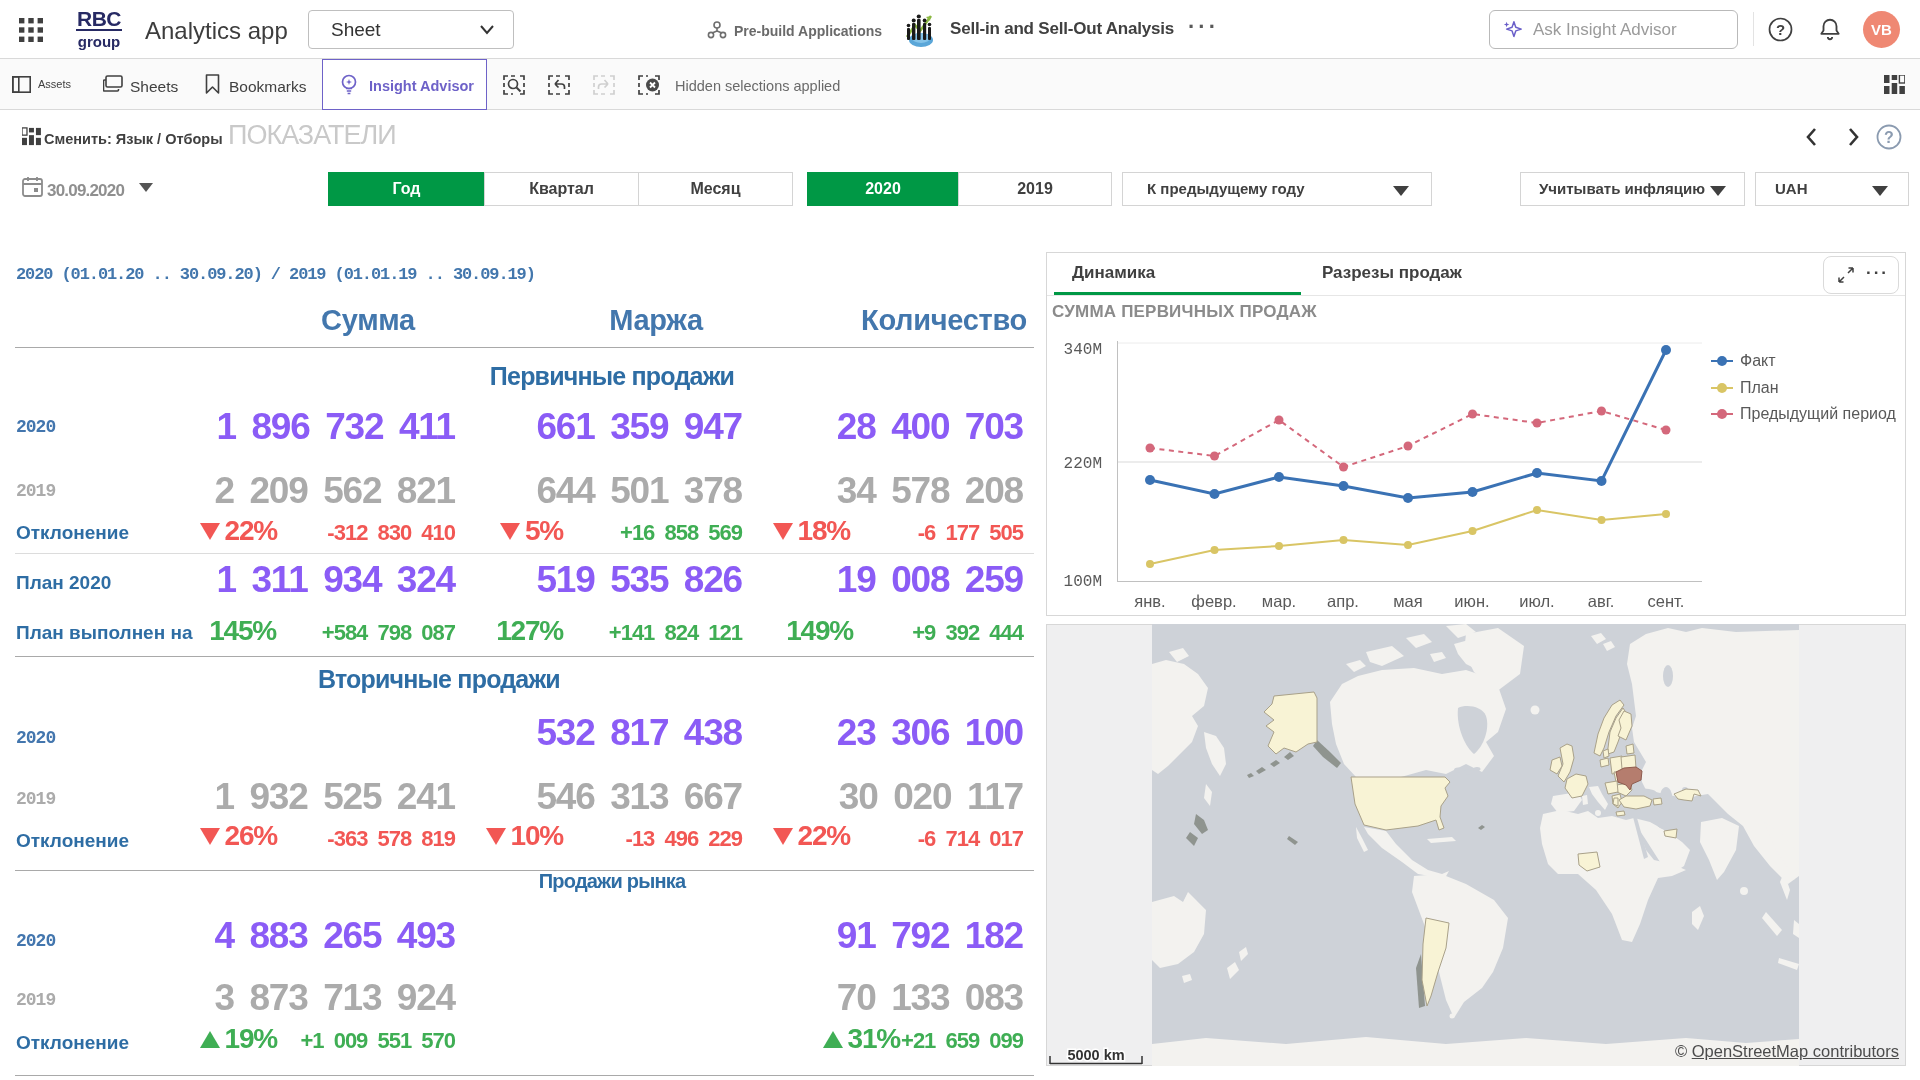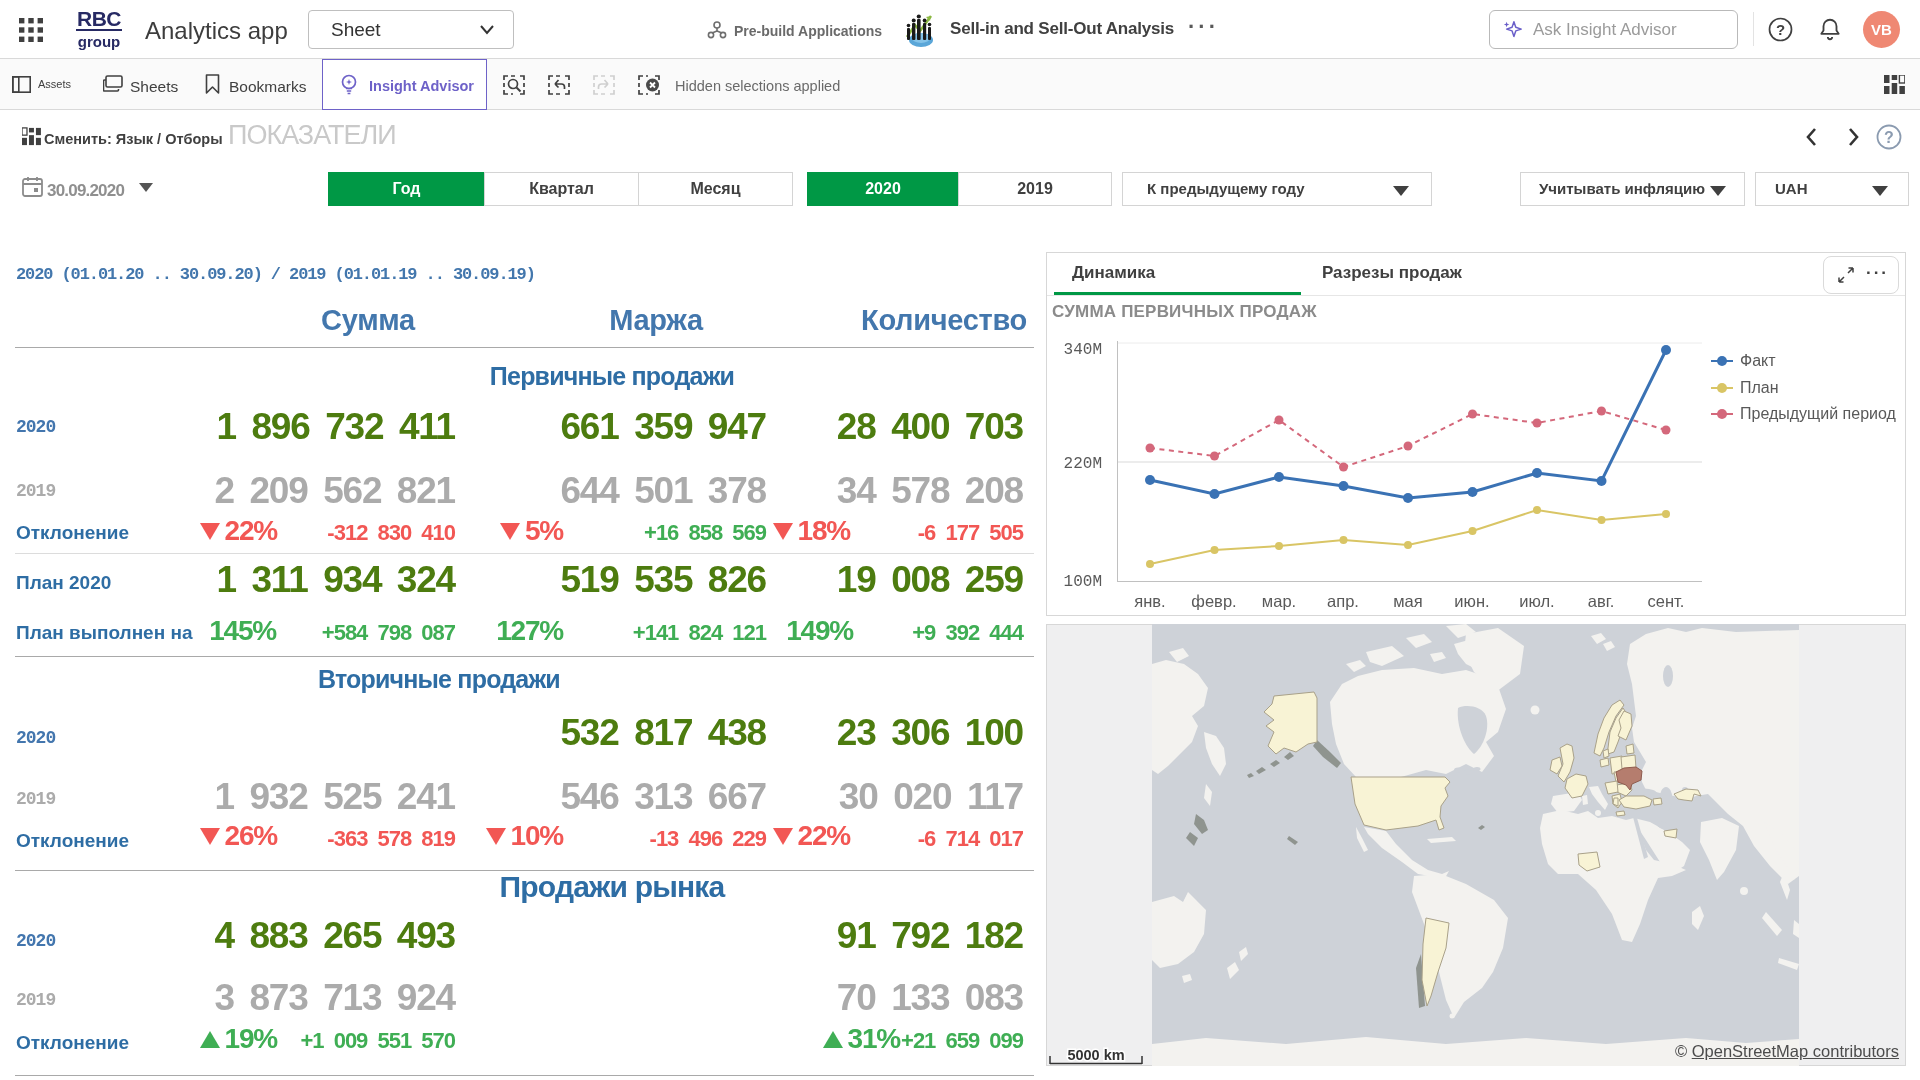--- a/index.html
+++ b/index.html
@@ -5,7 +5,7 @@
 body{width:1920px;height:1080px;overflow:hidden;background:#fff;font-family:"Liberation Sans",sans-serif;}
 #page{position:relative;width:1920px;height:952px;}
 .abs{position:absolute;}
-.bn{font-family:"Liberation Sans",sans-serif;font-weight:700;font-size:37px;letter-spacing:-1.2px;word-spacing:6.5px;line-height:1;color:#4d7c0f;white-space:nowrap;}
+.bn{font-family:"Liberation Sans",sans-serif;font-weight:700;font-size:37px;letter-spacing:-1.2px;word-spacing:6.5px;line-height:1;color:#8b5cf6;white-space:nowrap;}
 .bn2{font-family:"Liberation Sans",sans-serif;font-weight:700;font-size:22px;letter-spacing:-1px;word-spacing:5px;line-height:1;white-space:nowrap;}
 .pct{font-family:"Liberation Sans",sans-serif;font-weight:700;font-size:28px;letter-spacing:-1.2px;line-height:1;white-space:nowrap;}
 .lab{font-family:"Liberation Sans",sans-serif;font-weight:700;font-size:19px;color:#2e6da4;line-height:1;white-space:nowrap;}

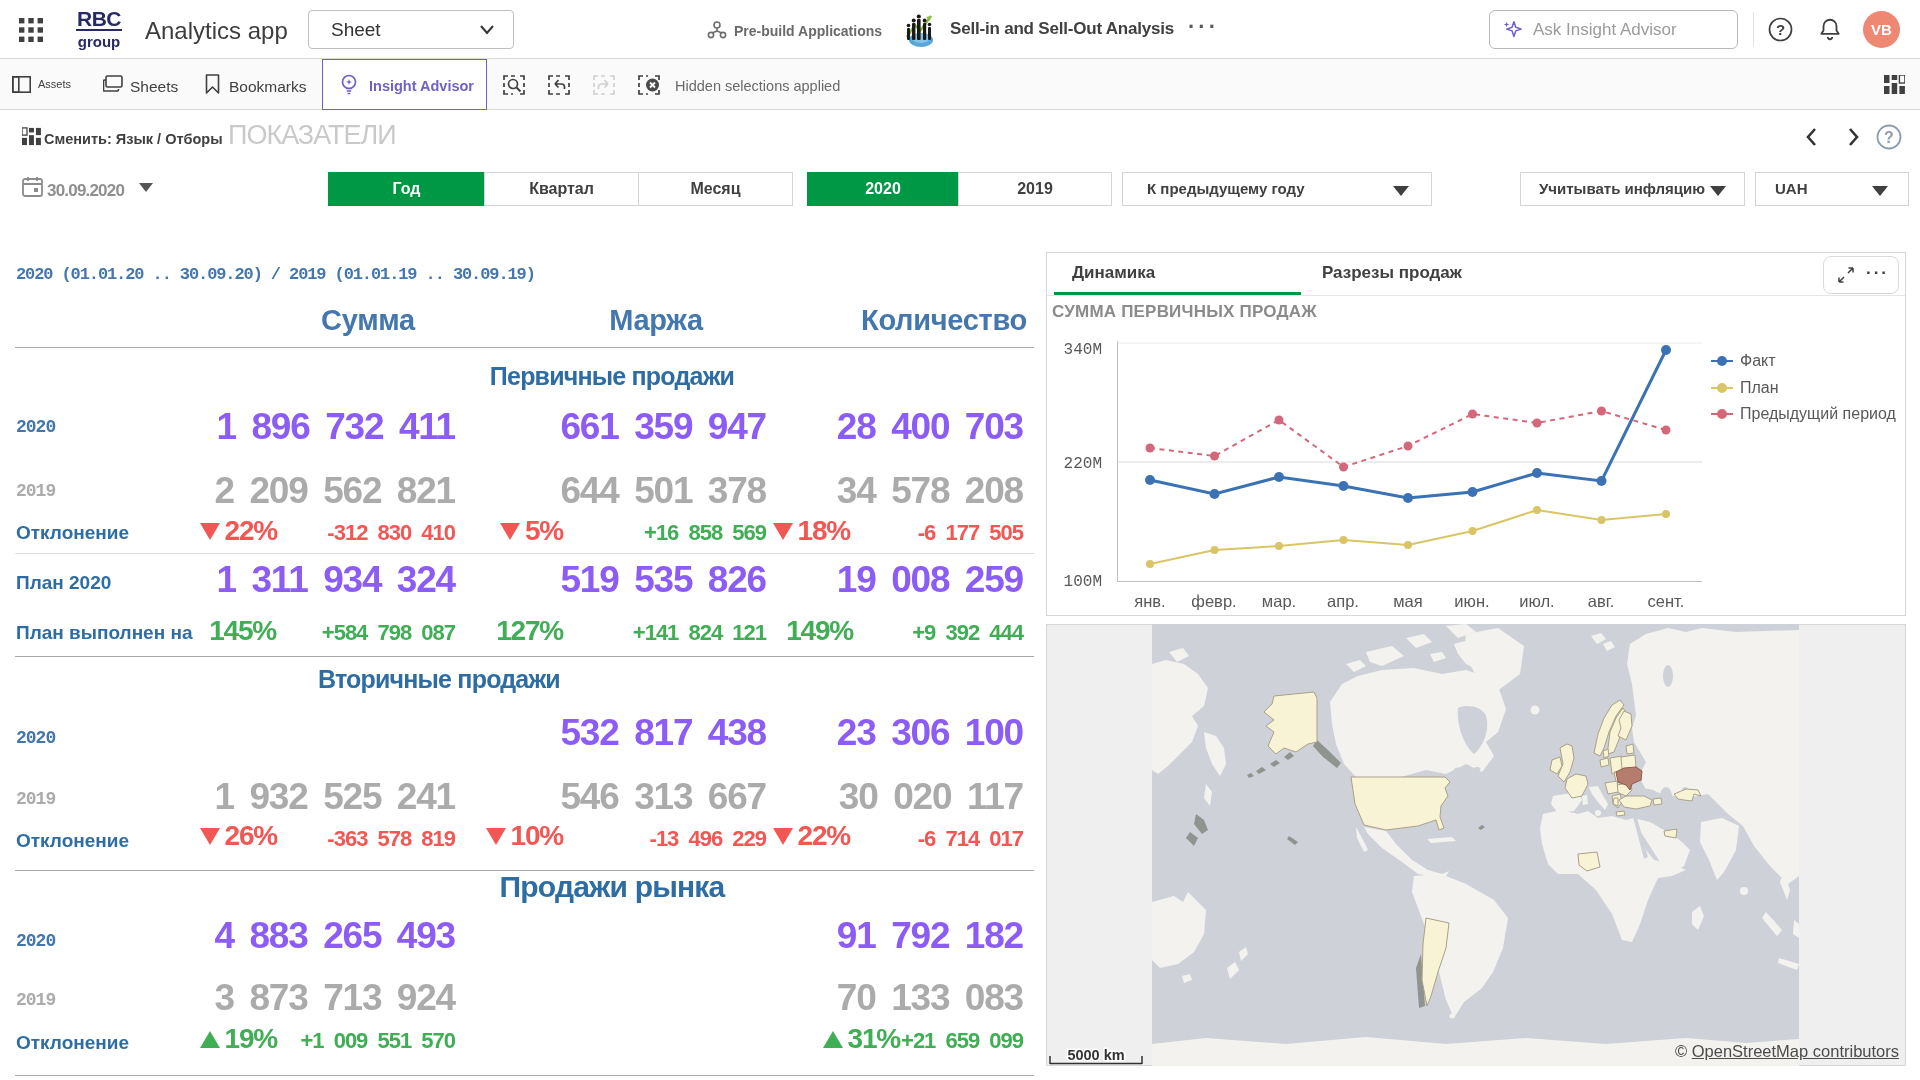--- a/index.html
+++ b/index.html
@@ -14,7 +14,7 @@
 .red{color:#f25754;}
 .grn{color:#3fae54;}
 .r1{right:1465px;text-align:right;}
-.r2{right:1154px;text-align:center;}
+.r2{right:1178px;text-align:center;}
 .r3{right:897px;text-align:right;}
 .hr{position:absolute;left:15px;width:1019px;height:0;border-top:1px solid #a9a9a9;}
 .tri-d{display:inline-block;width:0;height:0;border-left:10.5px solid transparent;border-right:10.5px solid transparent;border-top:17px solid #f25754;}

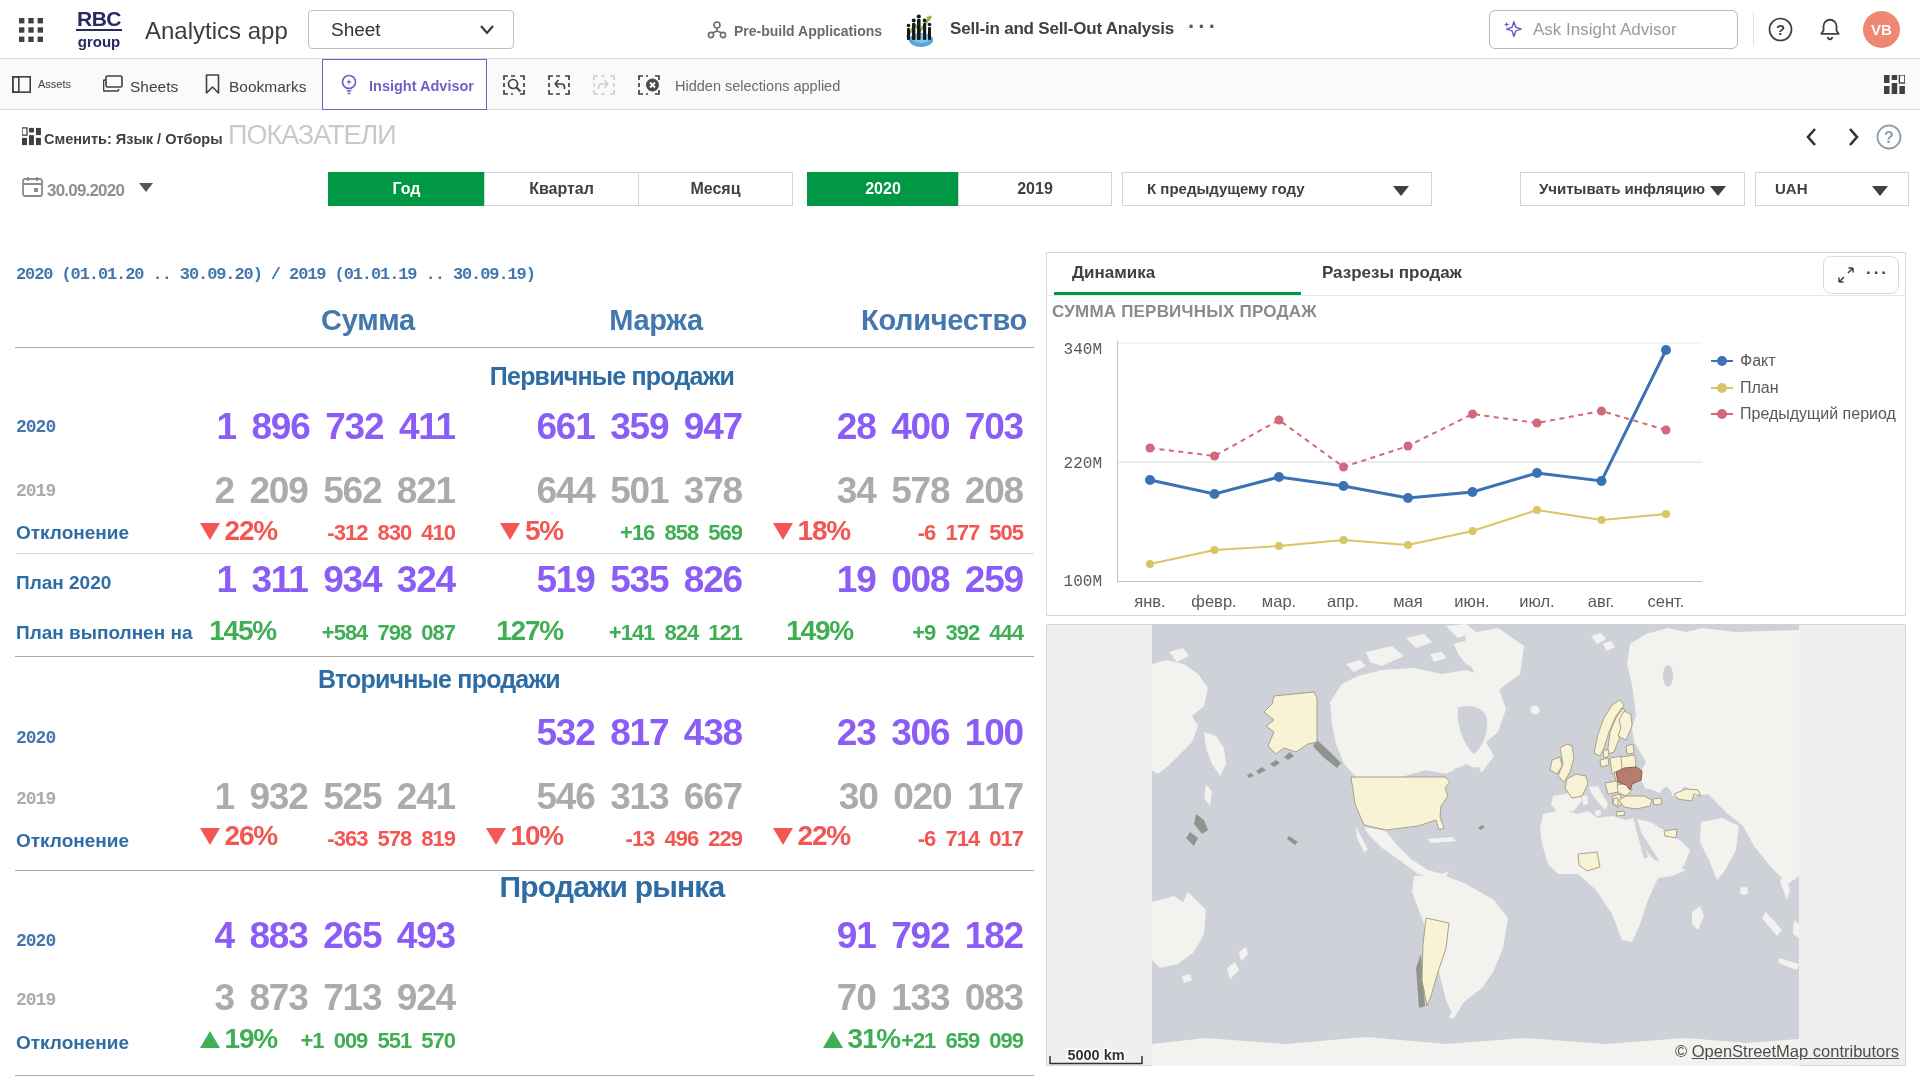--- a/index.html
+++ b/index.html
@@ -259,7 +259,7 @@
 <div class="abs bn2 red r3" style="top:828px;">-6 714 017</div>
 <div class="hr" style="top:870px;"></div>
 
-<div class="abs" style="left:312px;top:870px;width:600px;text-align:center;font-size:30px;font-weight:700;letter-spacing:-0.8px;color:#2e6da4;">Продажи рынка</div>
+<div class="abs" style="left:312px;top:870px;width:600px;text-align:center;font-size:20px;font-weight:700;letter-spacing:-0.8px;color:#2e6da4;">Продажи рынка</div>
 <div class="abs mono" style="left:16px;top:931px;font-size:18px;font-weight:700;color:#4376ae;letter-spacing:-1px;">2020</div>
 <div class="abs bn r1" style="top:917px;">4 883 265 493</div>
 <div class="abs bn r3" style="top:917px;">91 792 182</div>

